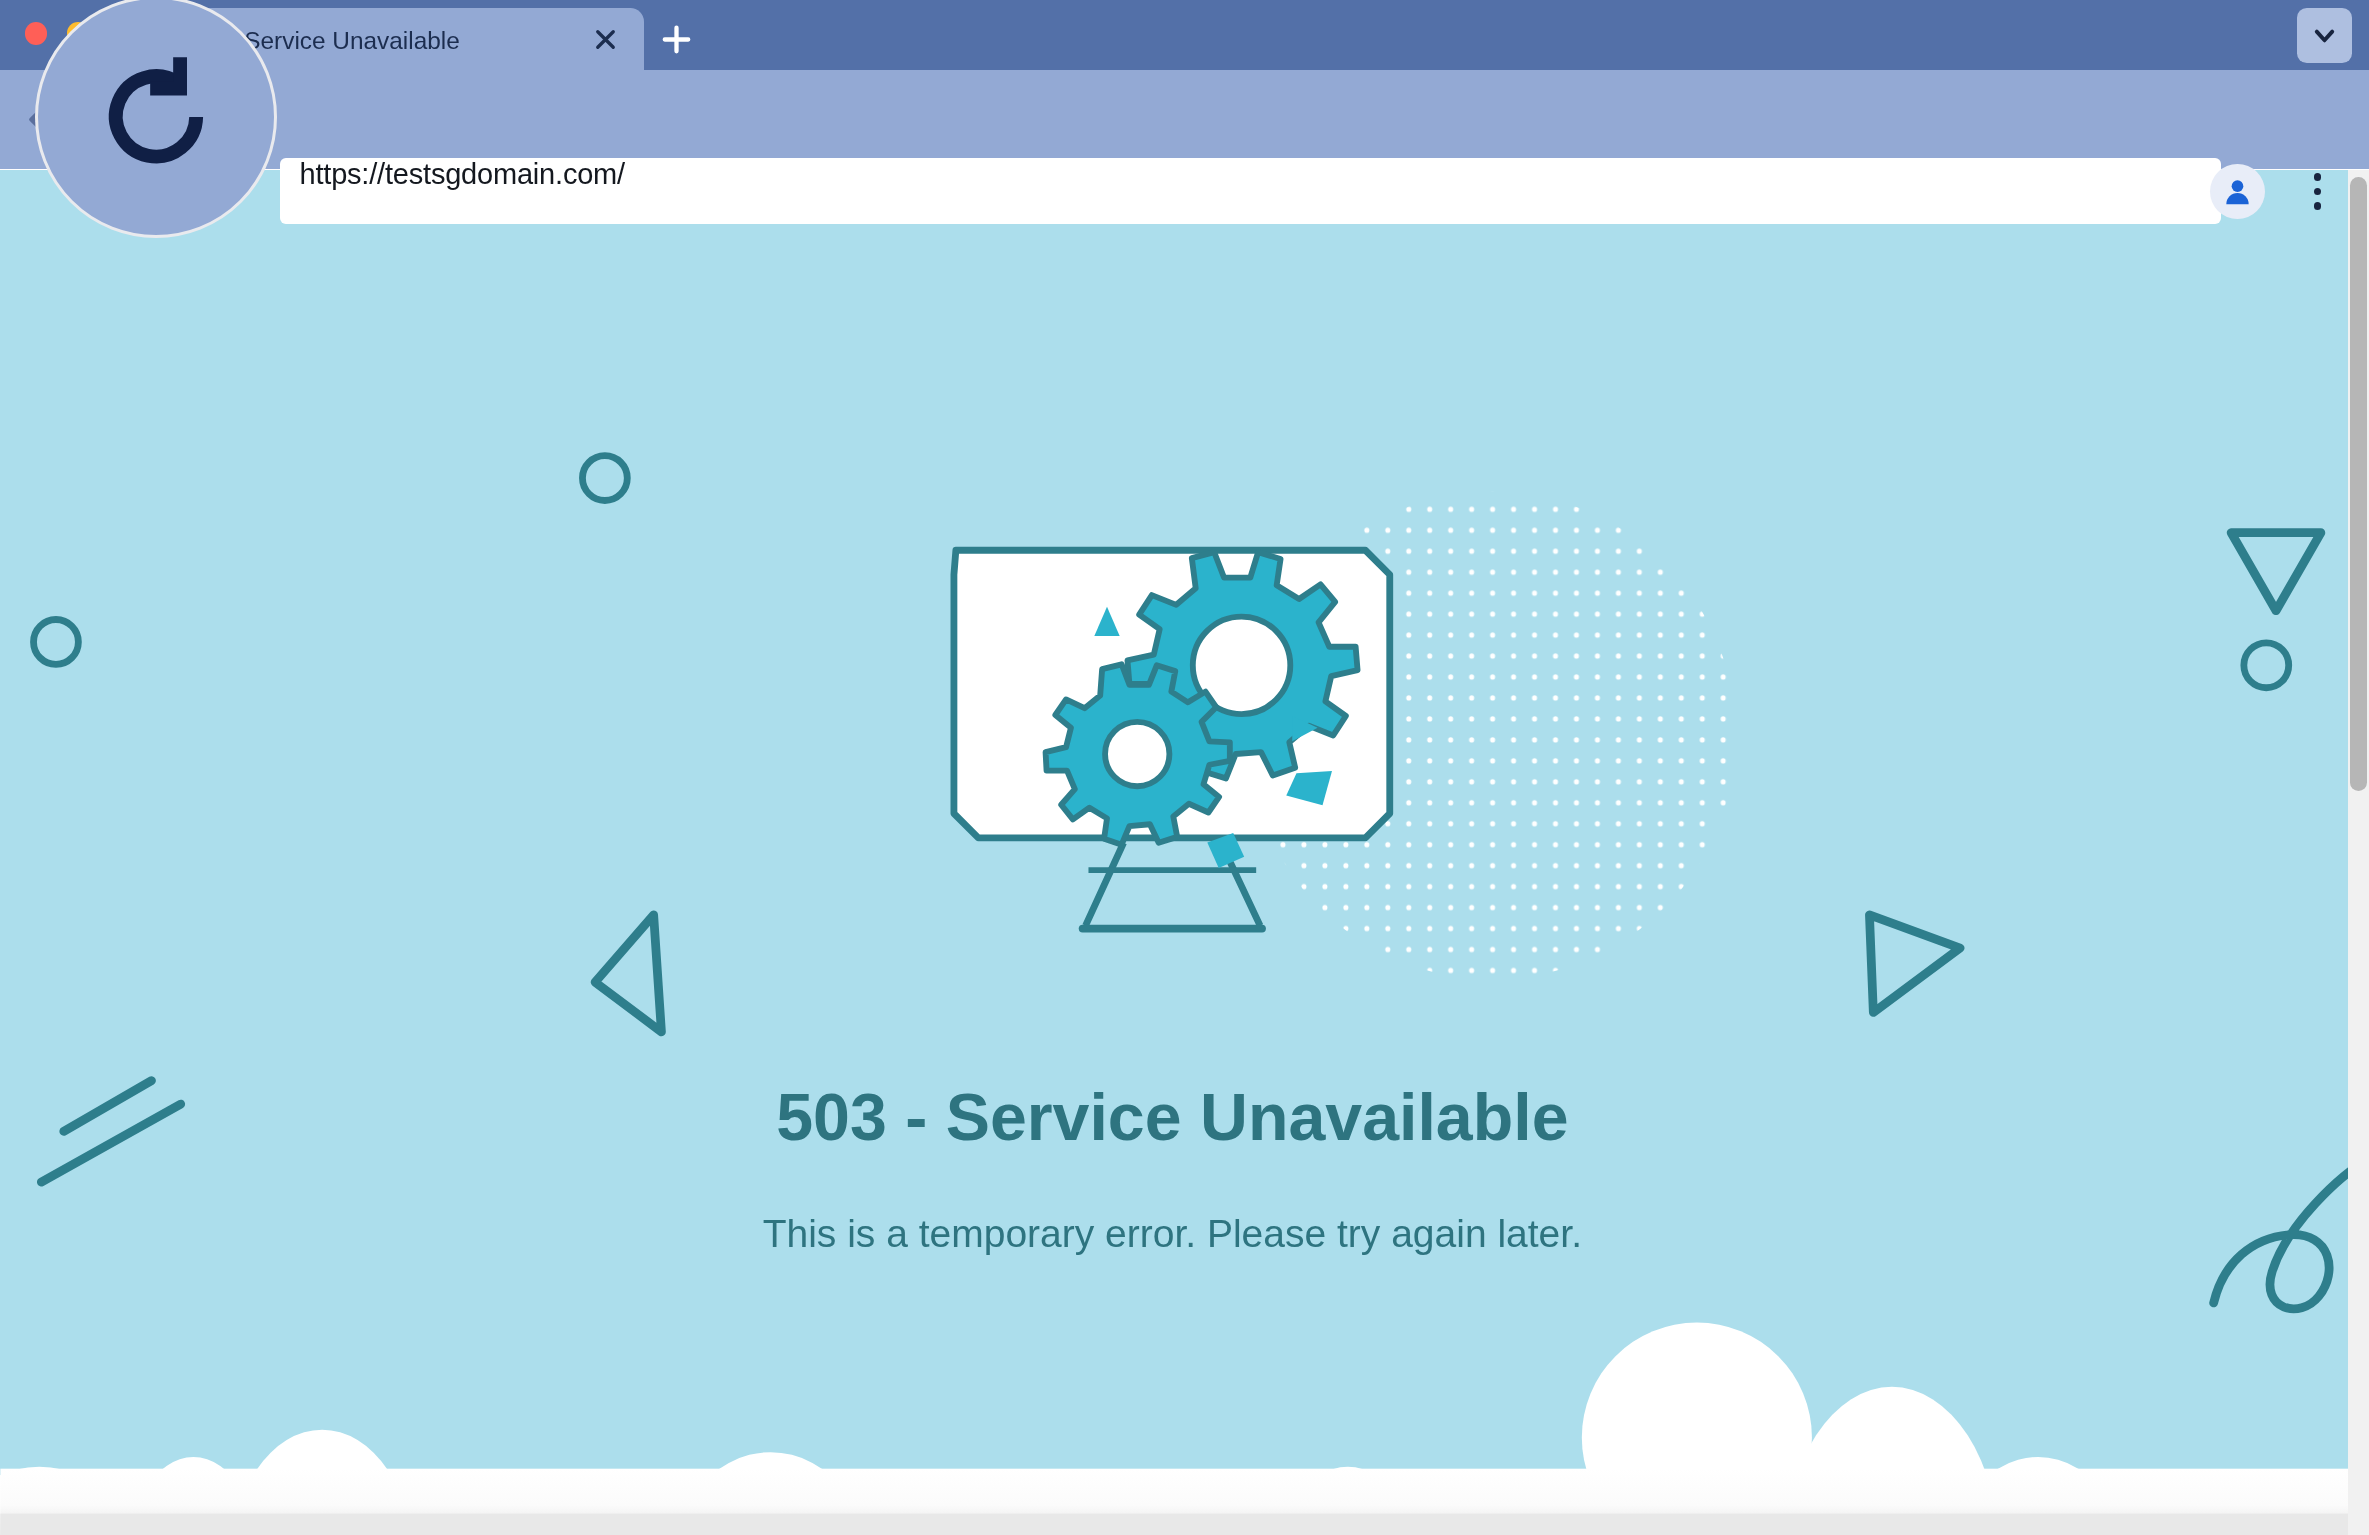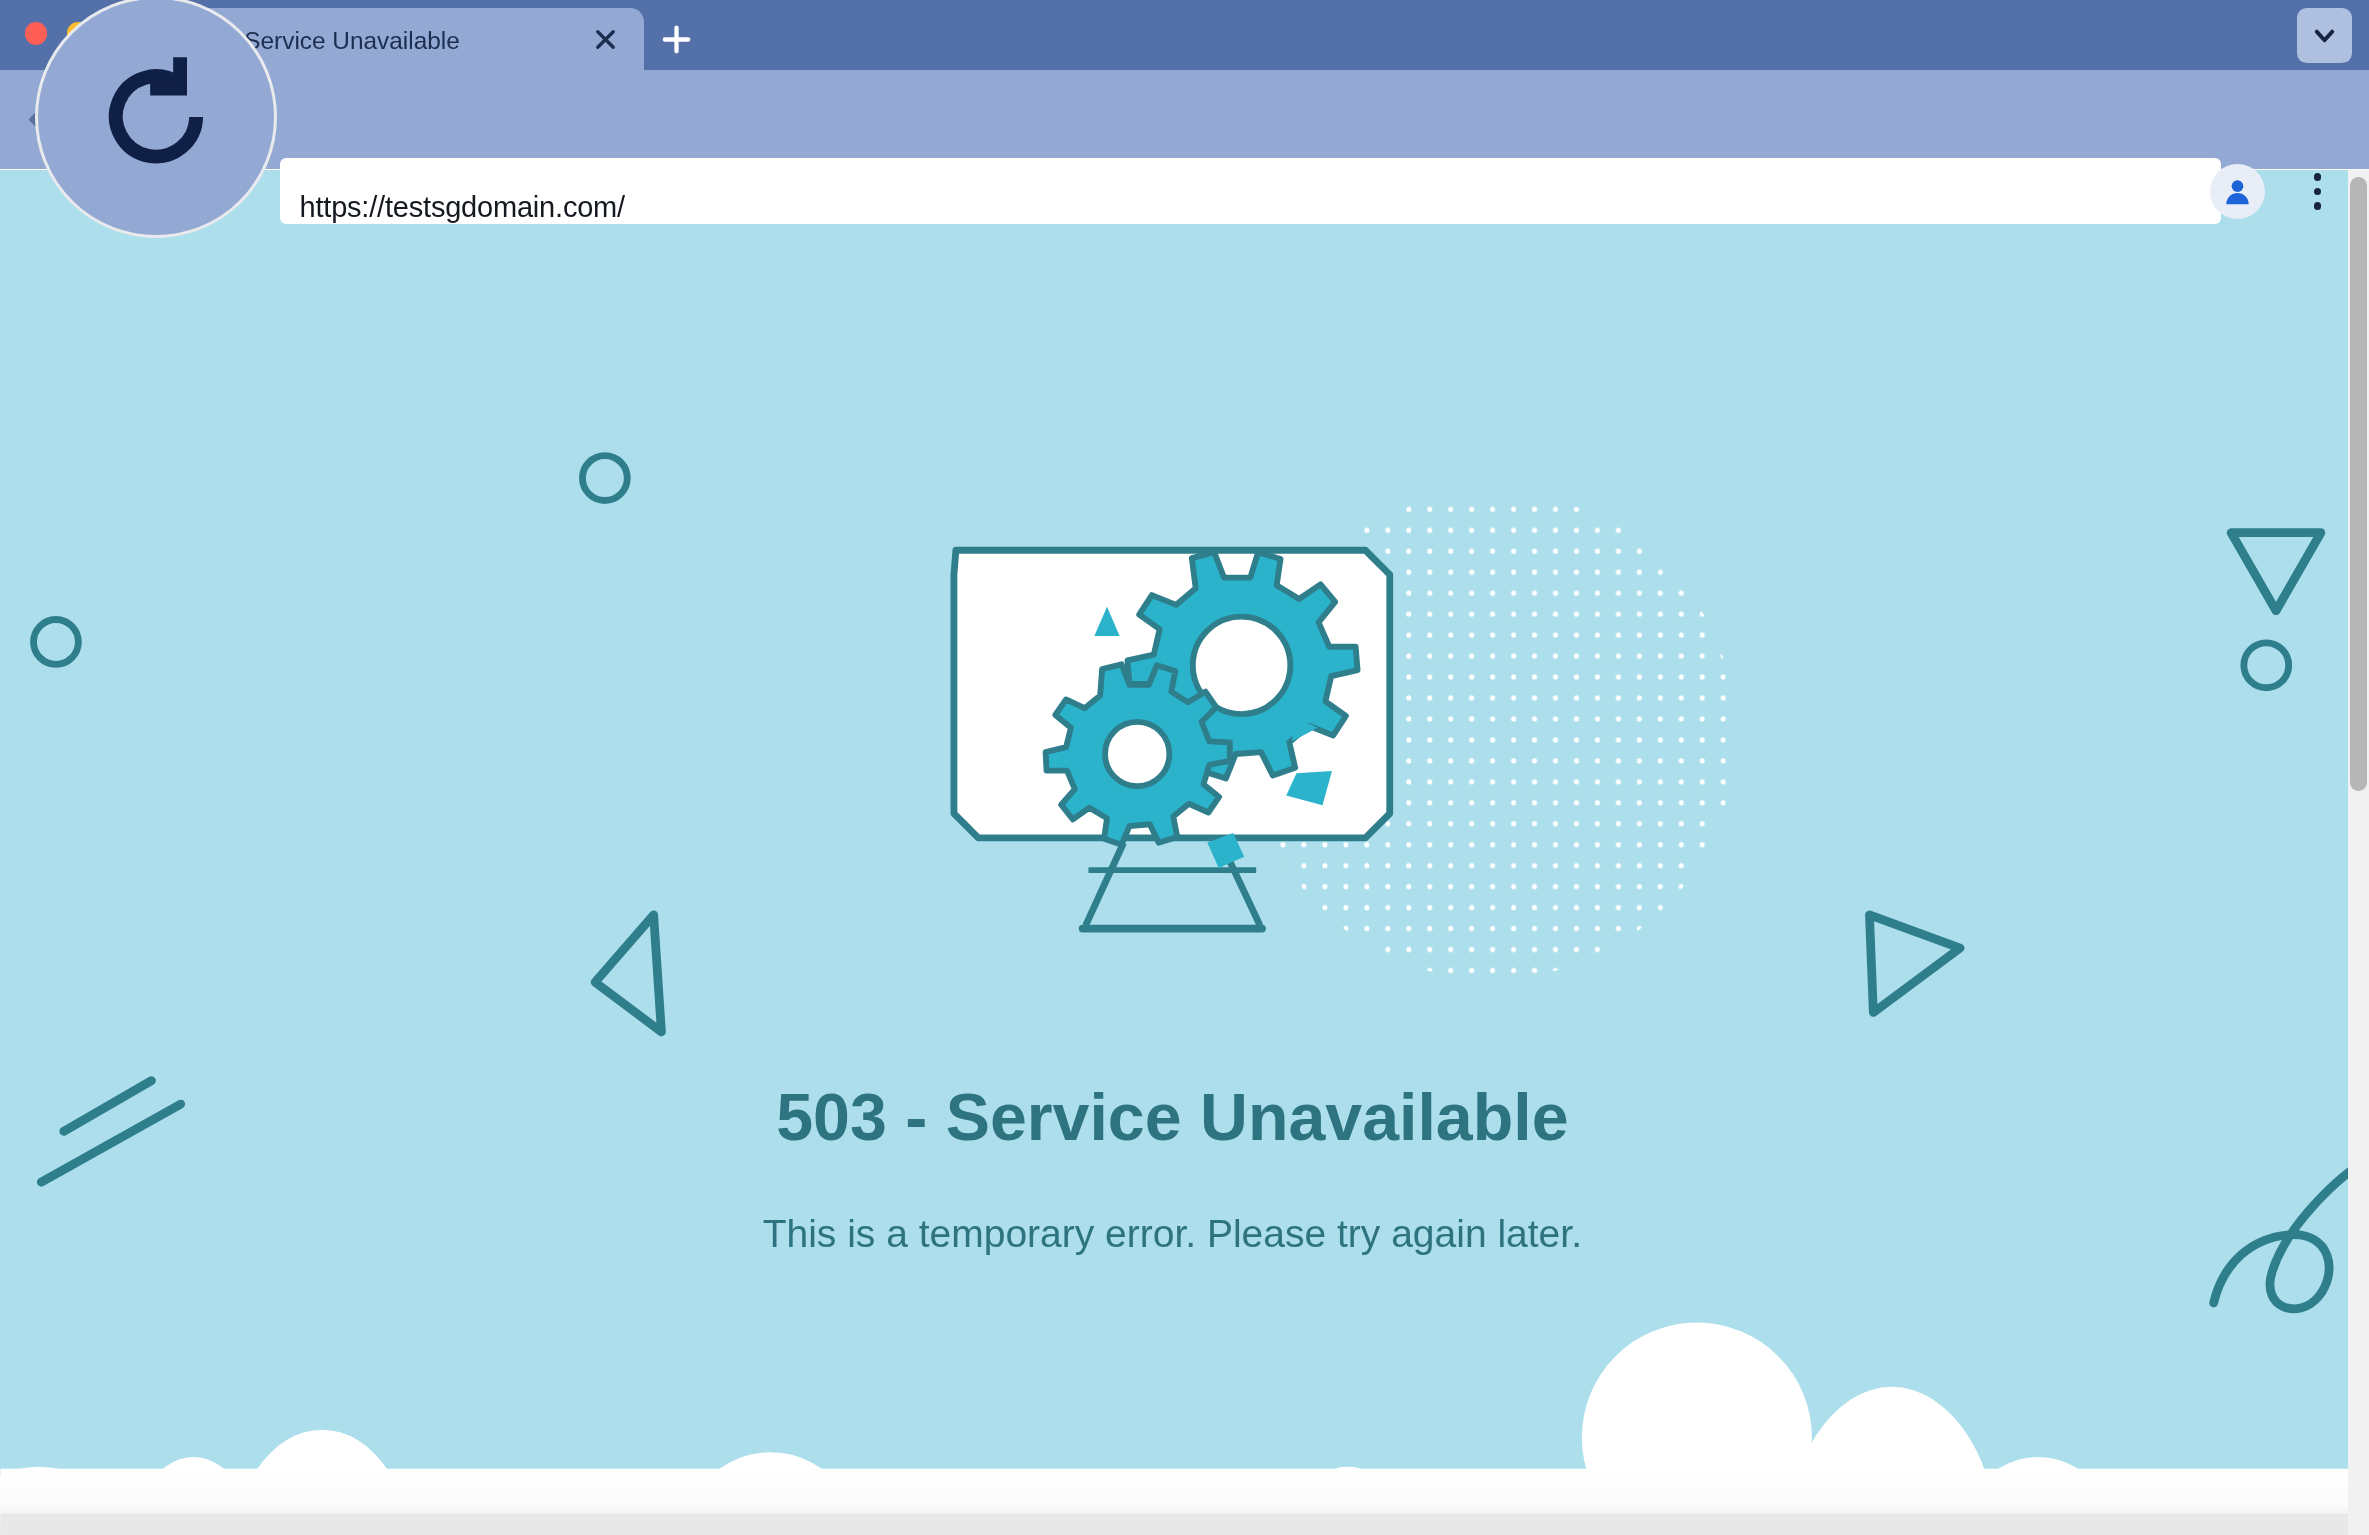--- a/index.html
+++ b/index.html
@@ -74,7 +74,7 @@
     width:1941px; height:66px;
     background:#ffffff;
     border-radius:5.9px;
-    display:flex; align-items:flex-end;
+    display:flex; align-items:flex-start;
   }
   #url-text {
     padding-left:19.5px;

